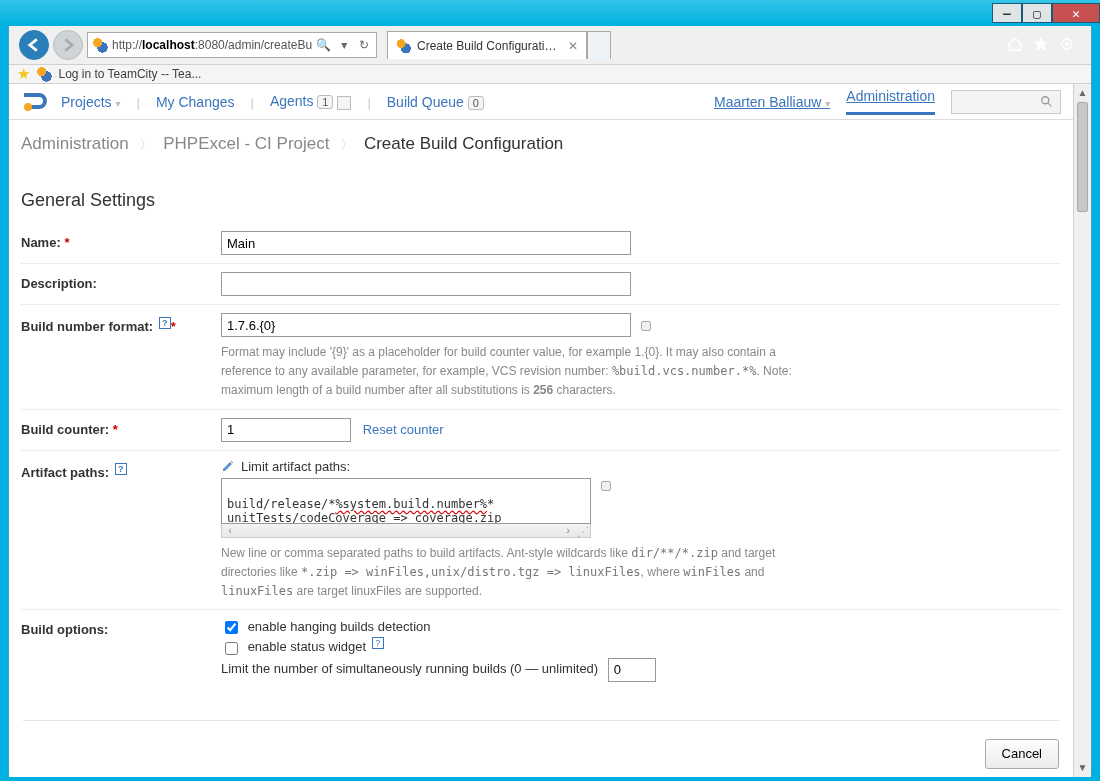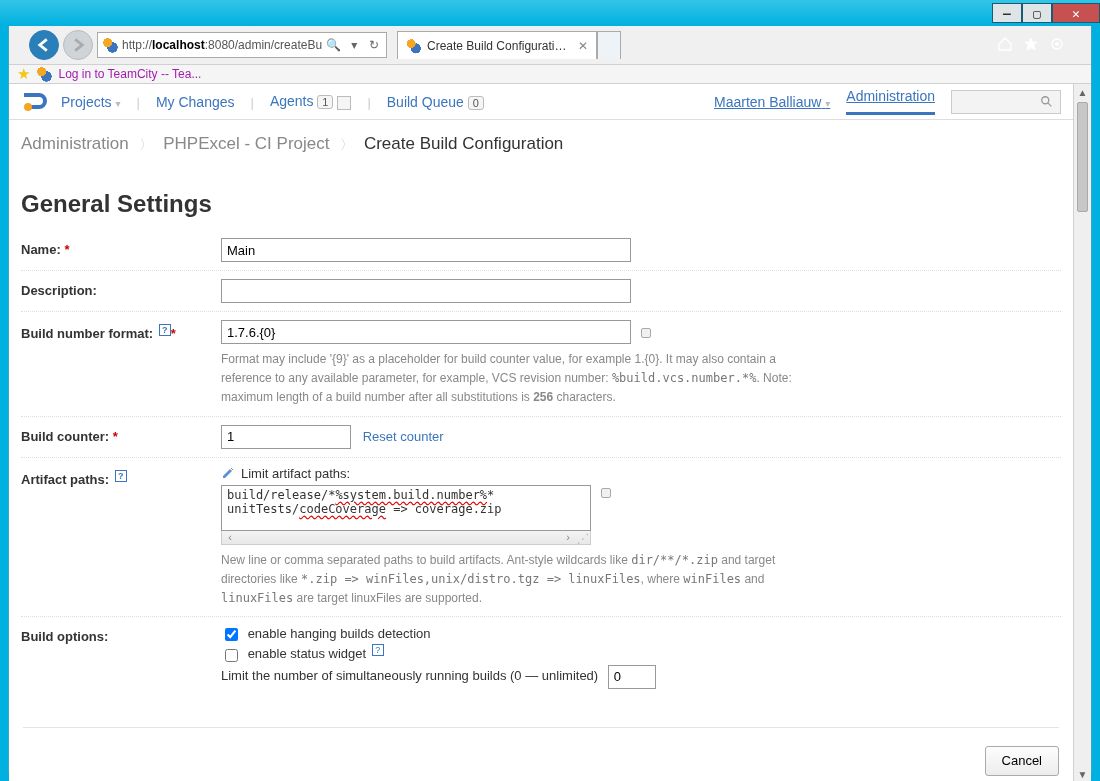--- a/index.html
+++ b/index.html
@@ -40,7 +40,7 @@
     height:38px;
     display:flex;
     align-items:center;
-    padding:4px 20px;
+    padding:4px 10px;
     gap:4px;
     background:#f0f0f0;
   }

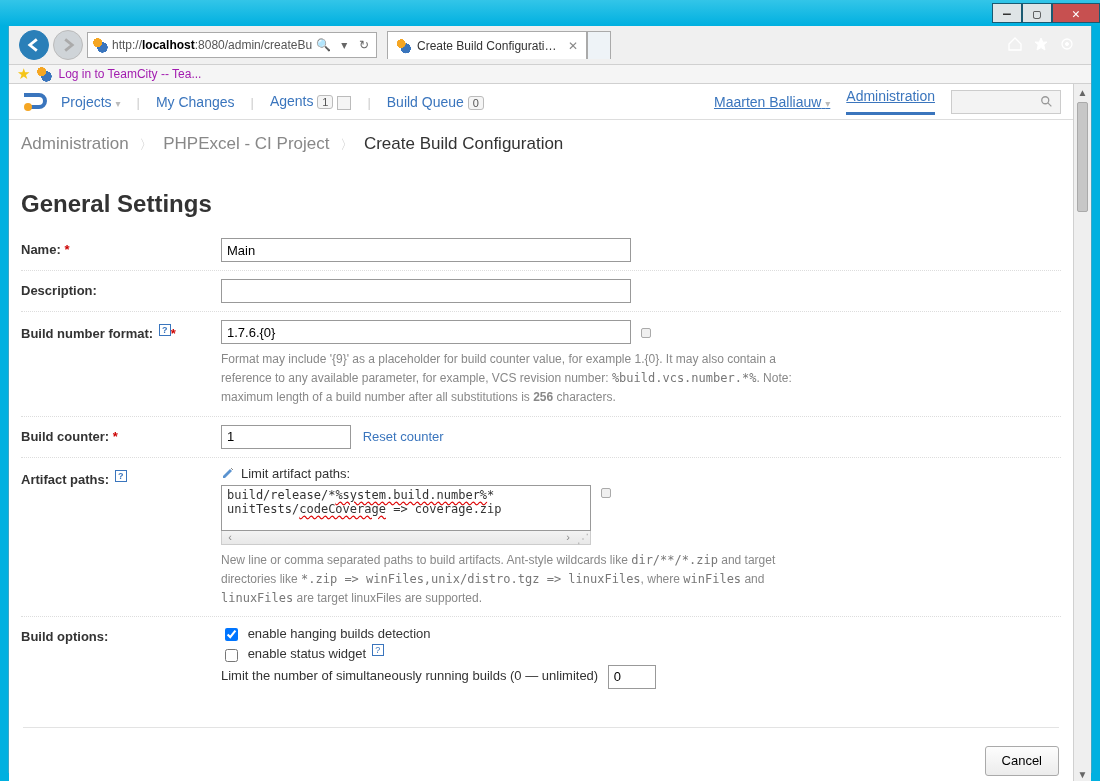--- a/index.html
+++ b/index.html
@@ -333,7 +333,7 @@
   <div class="favbar">
     <span class="star">★</span>
     <span class="tc-favicon" style="width:16px;height:16px;"></span>
-    <a href="#" style="color:#a21caf;text-decoration:none;">Log in to TeamCity -- Tea...</a>
+    <a href="#" style="color:#404040;text-decoration:none;">Log in to TeamCity -- Tea...</a>
   </div>
 
   <div class="viewport">

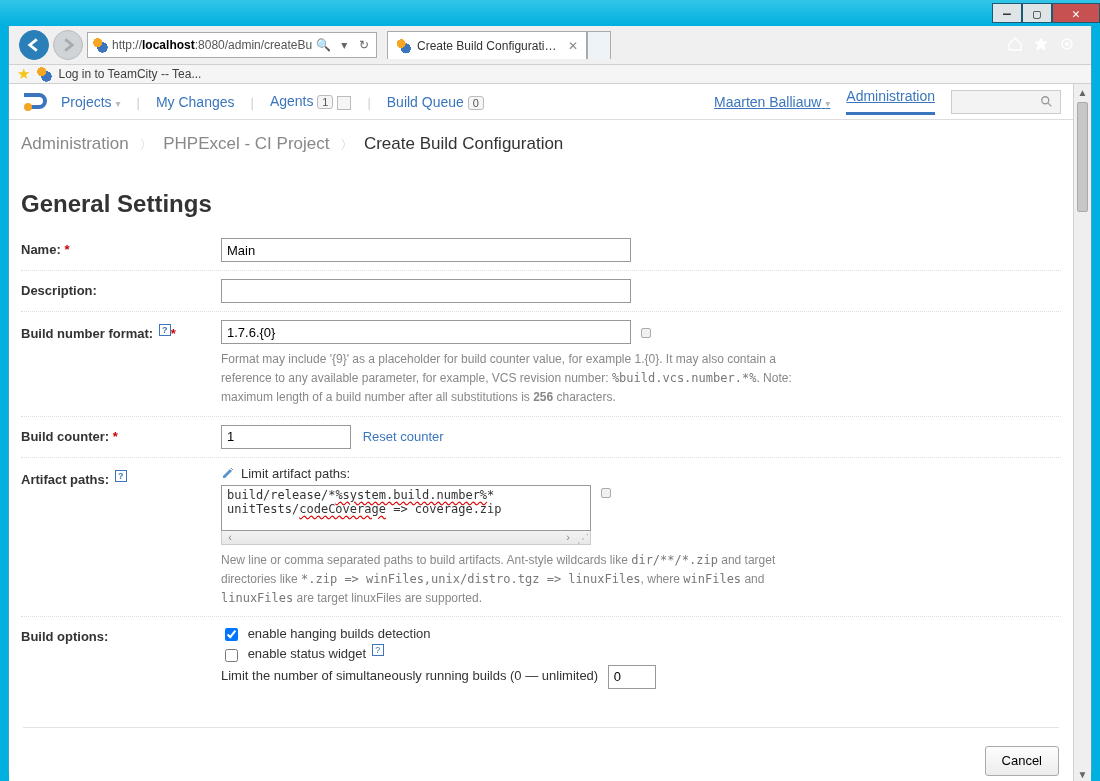--- a/index.html
+++ b/index.html
@@ -173,7 +173,7 @@
 
   
   .content{ padding:10px 12px 30px 12px; }
-  h2{ font-size:24px; font-weight:700; margin:20px 0 12px 0; }
+  h2{ font-size:18px; font-weight:400; margin:20px 0 12px 0; }
 
   .row{
     display:flex;

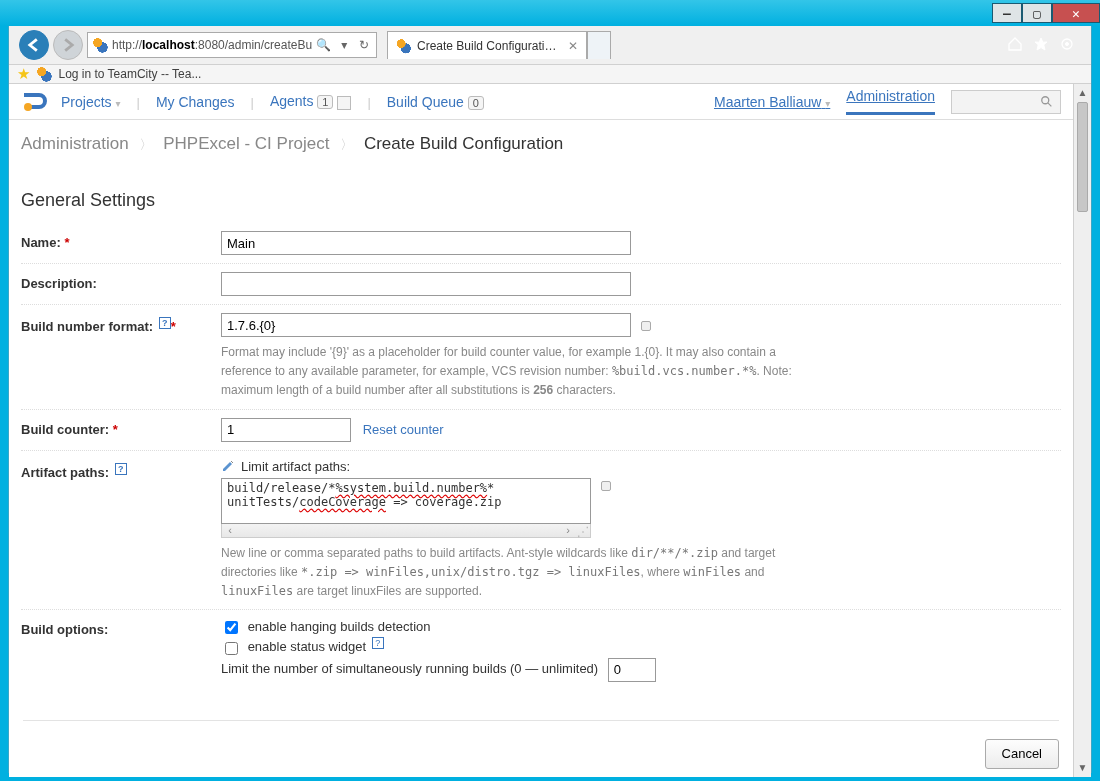--- a/index.html
+++ b/index.html
@@ -435,7 +435,7 @@
               <span>Limit artifact paths:</span>
             </div>
             <div class="textarea-wrap">
-              <div style="border:1px solid #999; padding:2px 5px; font-family:Consolas,monospace; font-size:12px; height:46px; background:#fff; overflow:hidden; white-space:nowrap;">
+              <div style="border:1px solid #999; padding:18px 5px; font-family:Consolas,monospace; font-size:12px; height:46px; background:#fff; overflow:hidden; white-space:nowrap;">
                 <span>build/release/*</span><span class="underline-red">%system.build.number%</span><span>*</span><br>
                 <span>unitTests/</span><span class="underline-red">codeCoverage</span><span> =&gt; coverage.zip</span>
               </div>

